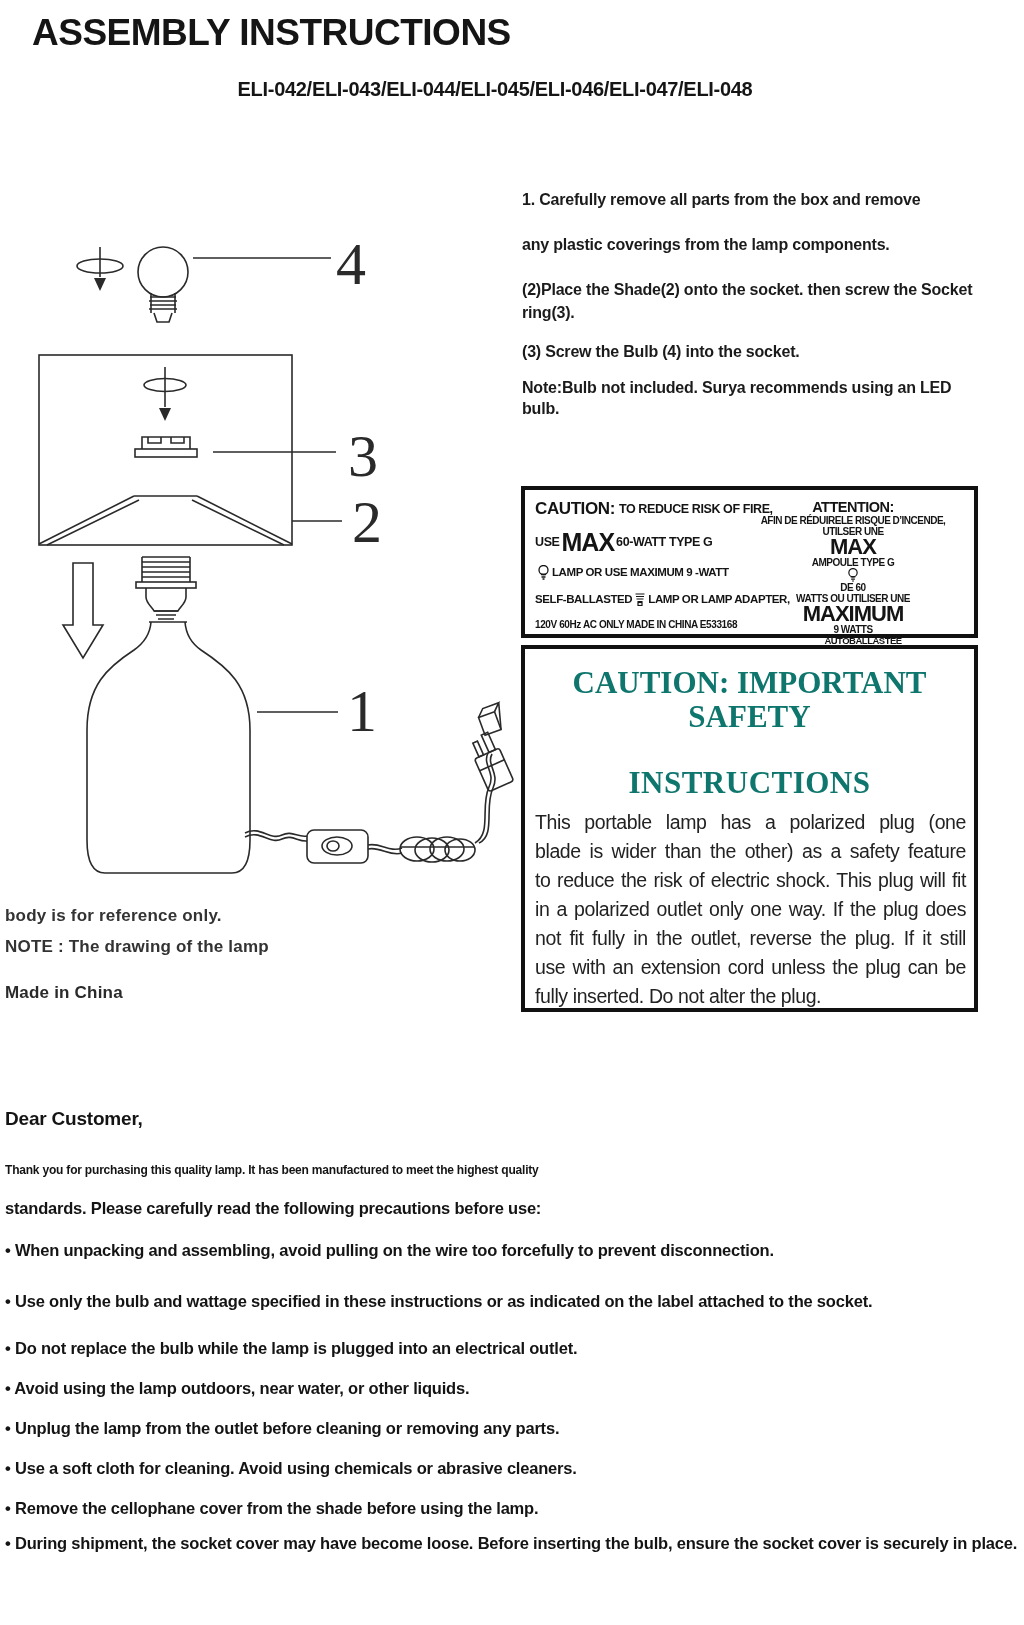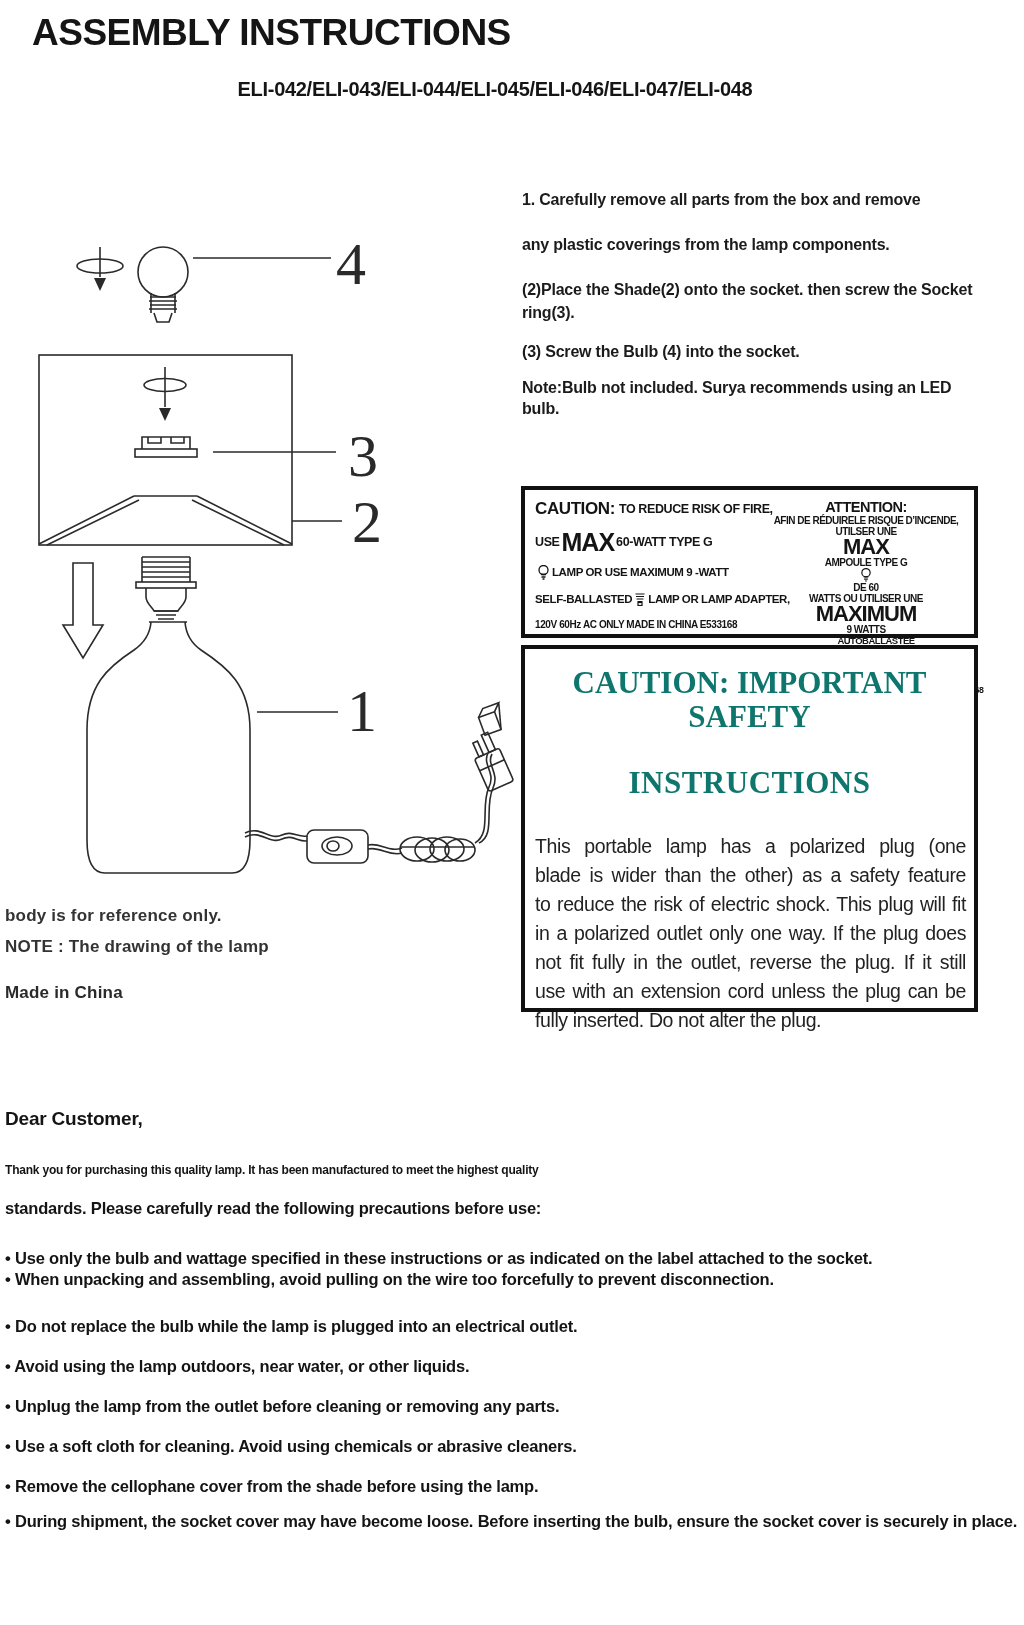--- a/index.html
+++ b/index.html
@@ -41,7 +41,7 @@
   .caution-label{
     position:absolute;left:521px;top:486px;width:457px;height:152px;
     border:4px solid #111;box-sizing:border-box;background:#fff;
-    display:flex;gap:13px;padding:9px 6px 4px 10px;
+    display:flex;gap:0;padding:9px 6px 4px 10px;
   }
   .cl-col{display:flex;flex-direction:column;justify-content:space-between;}
   .cl-en{width:205px;}

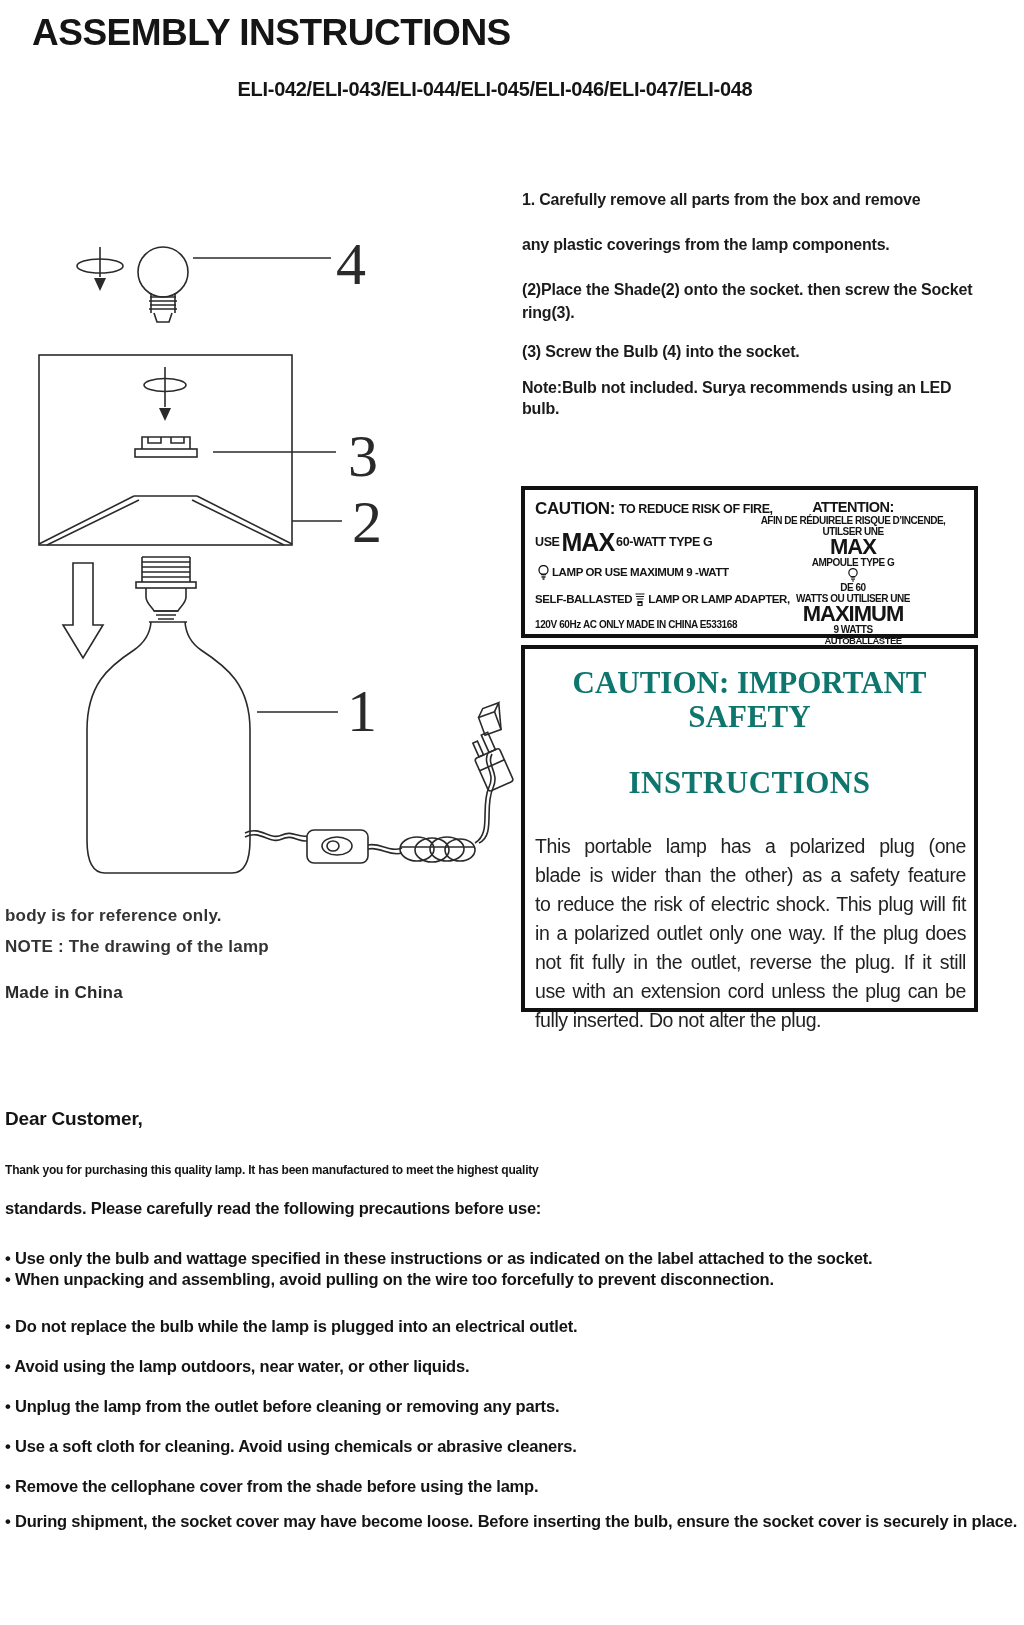--- a/index.html
+++ b/index.html
@@ -73,7 +73,7 @@
   .sb-head .h1{margin-top:17px;}
   .sb-head .h2{margin-top:32px;letter-spacing:0.5px;}
   .sb-body{
-    margin:32px 8px 0 10px;font-size:19.5px;line-height:29px;color:#222;
+    margin:8px 8px 0 10px;font-size:19.5px;line-height:29px;color:#222;
     letter-spacing:-0.4px;
   }
   .sb-line{text-align:justify;text-align-last:justify;}

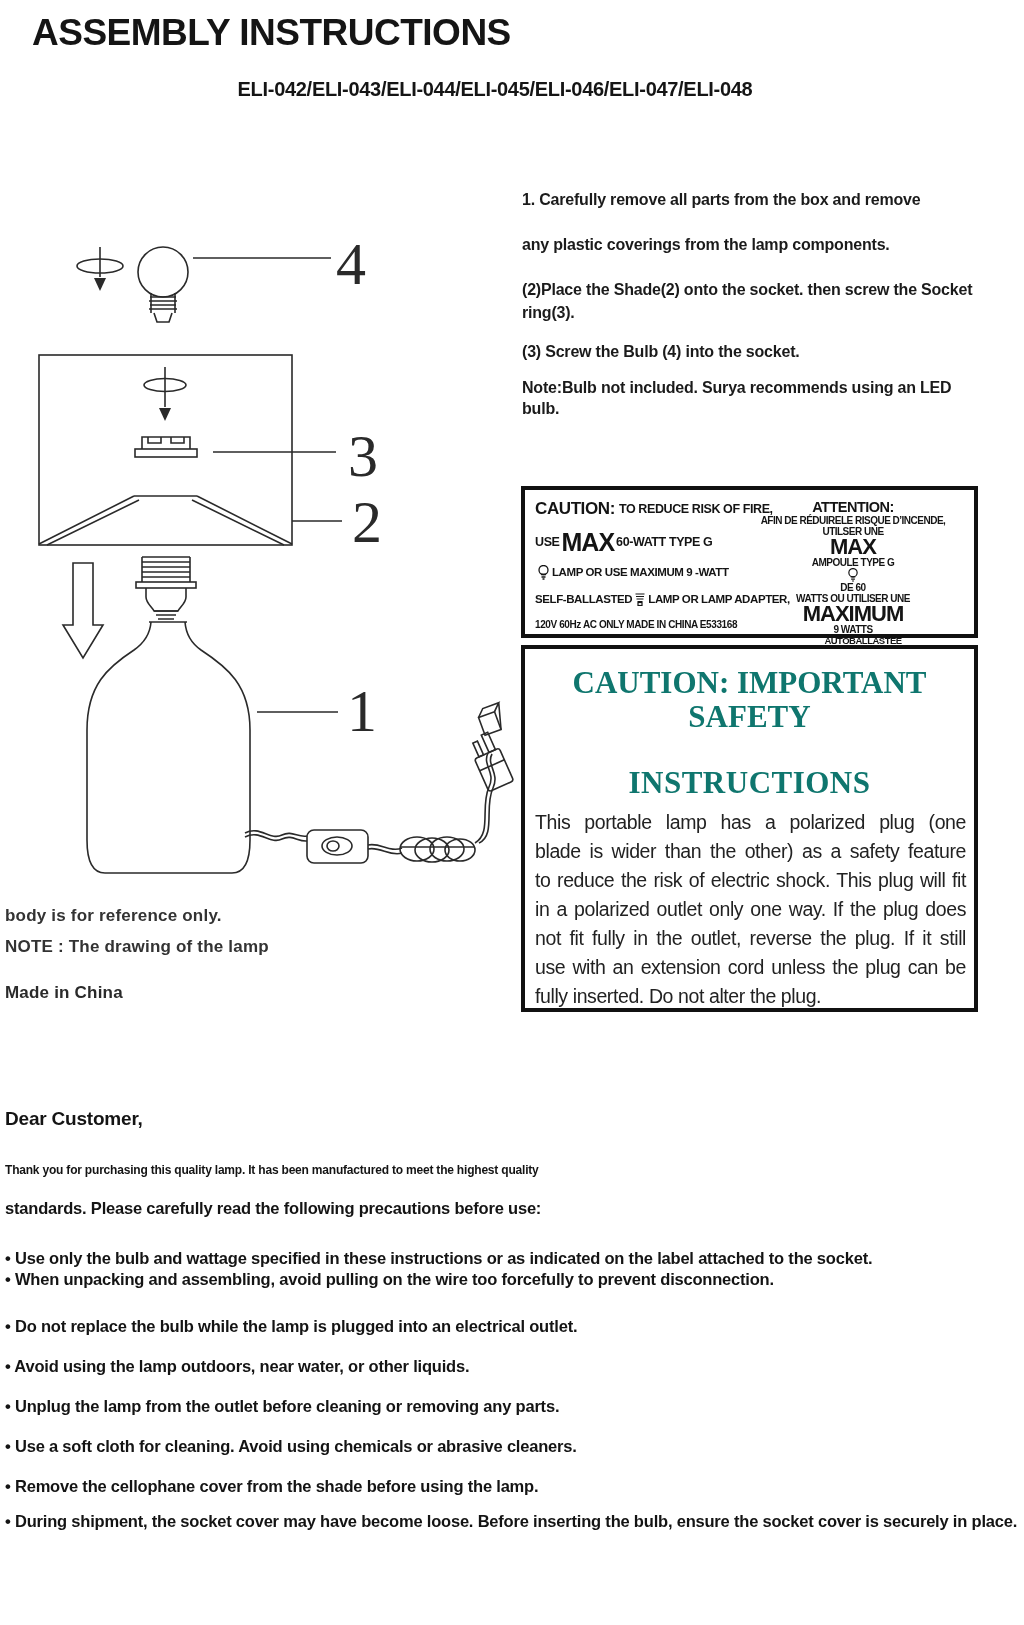--- a/index.html
+++ b/index.html
@@ -306,8 +306,8 @@
     <div class="intro1">Thank you for purchasing this quality lamp. It has been manufactured to meet the highest quality</div>
     <div class="intro2">standards. Please carefully read the following precautions before use:</div>
     <div class="bullets">
+      <div class="bullet b1">• When unpacking and assembling, avoid pulling on the wire too forcefully to prevent disconnection.</div>
       <div class="bullet b2">• Use only the bulb and wattage specified in these instructions or as indicated on the label attached to the socket.</div>
-      <div class="bullet b1">• When unpacking and assembling, avoid pulling on the wire too forcefully to prevent disconnection.</div>
       <div class="bullet b3">• Do not replace the bulb while the lamp is plugged into an electrical outlet.</div>
       <div class="bullet b4">• Avoid using the lamp outdoors, near water, or other liquids.</div>
       <div class="bullet b5">• Unplug the lamp from the outlet before cleaning or removing any parts.</div>

